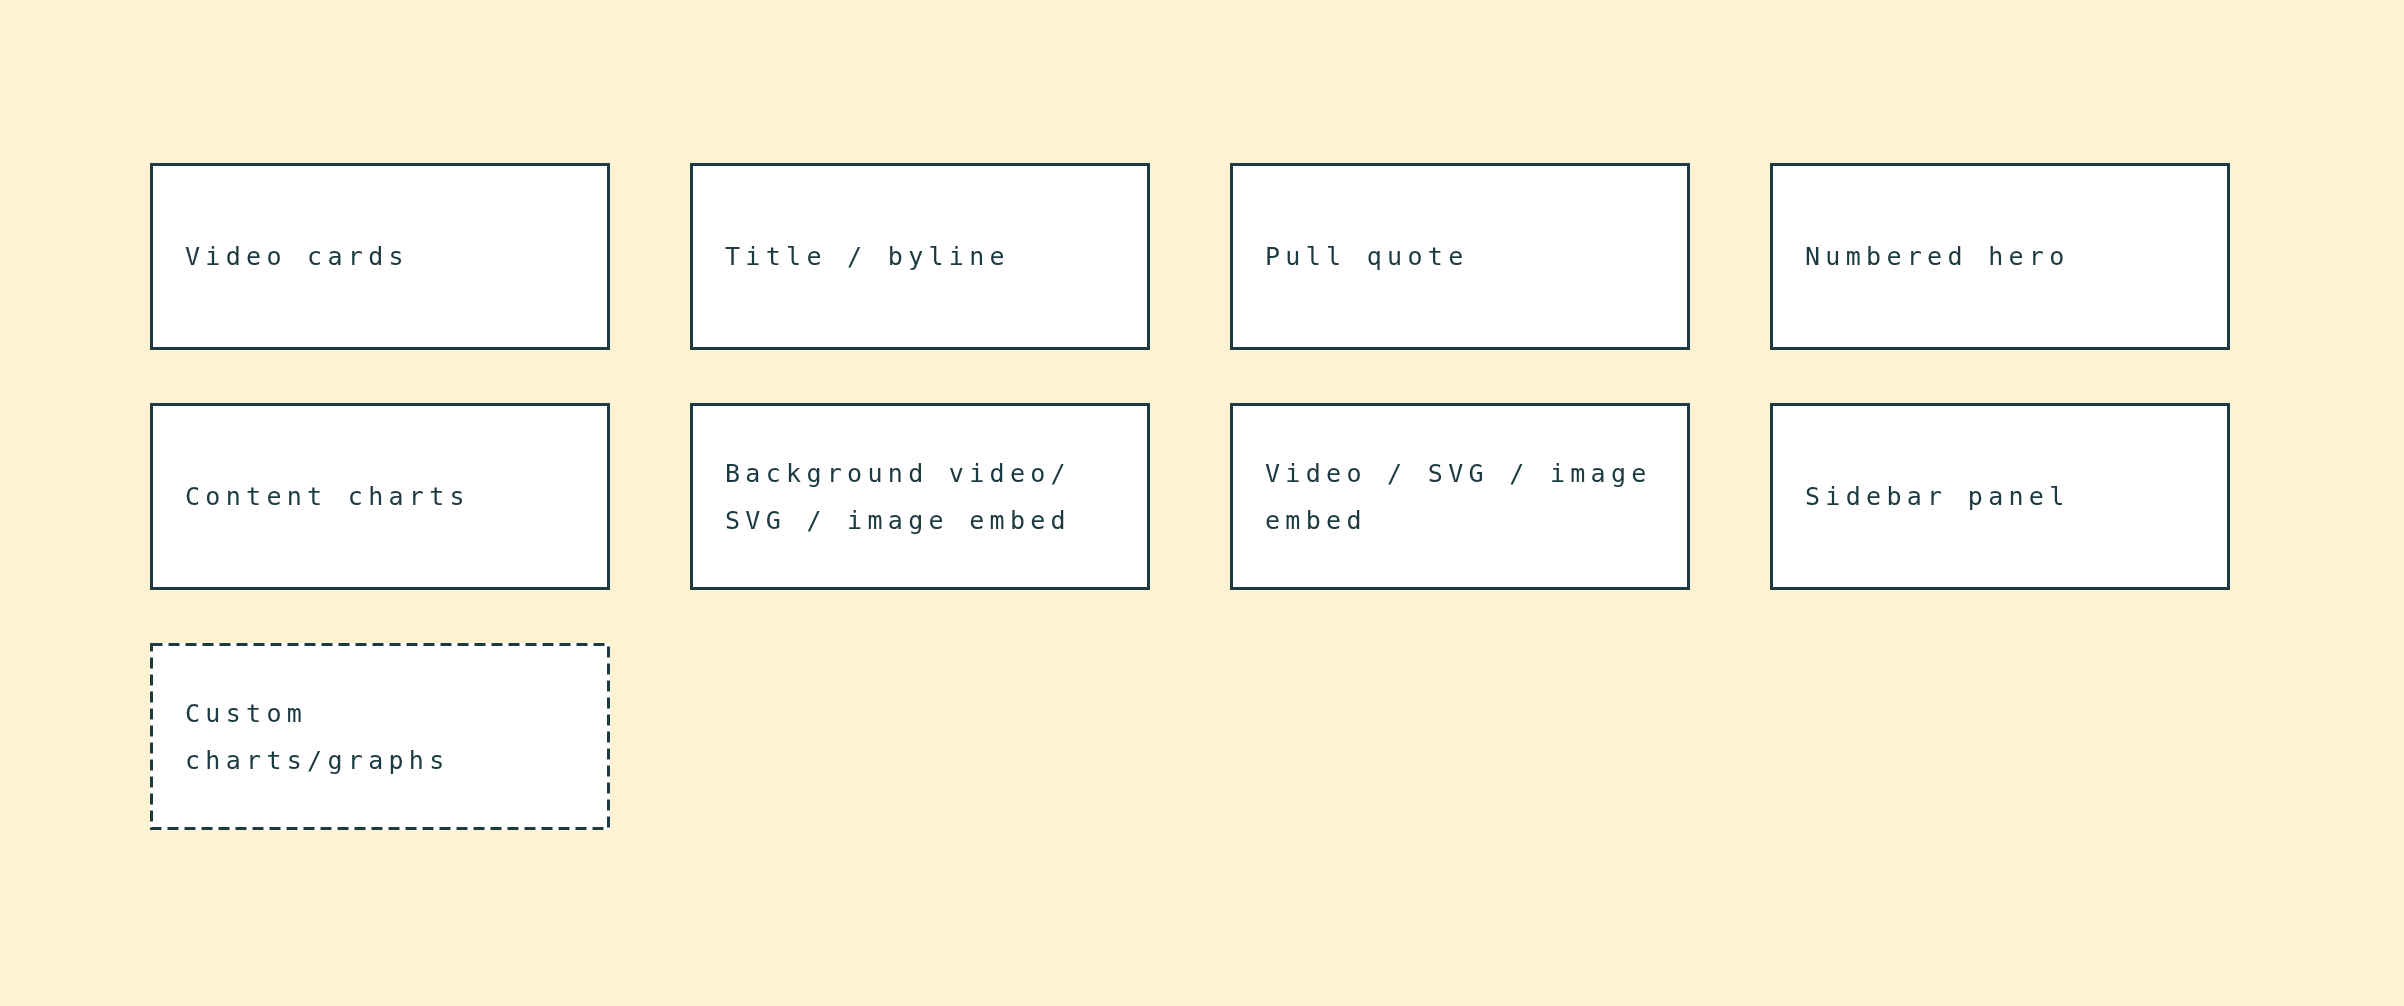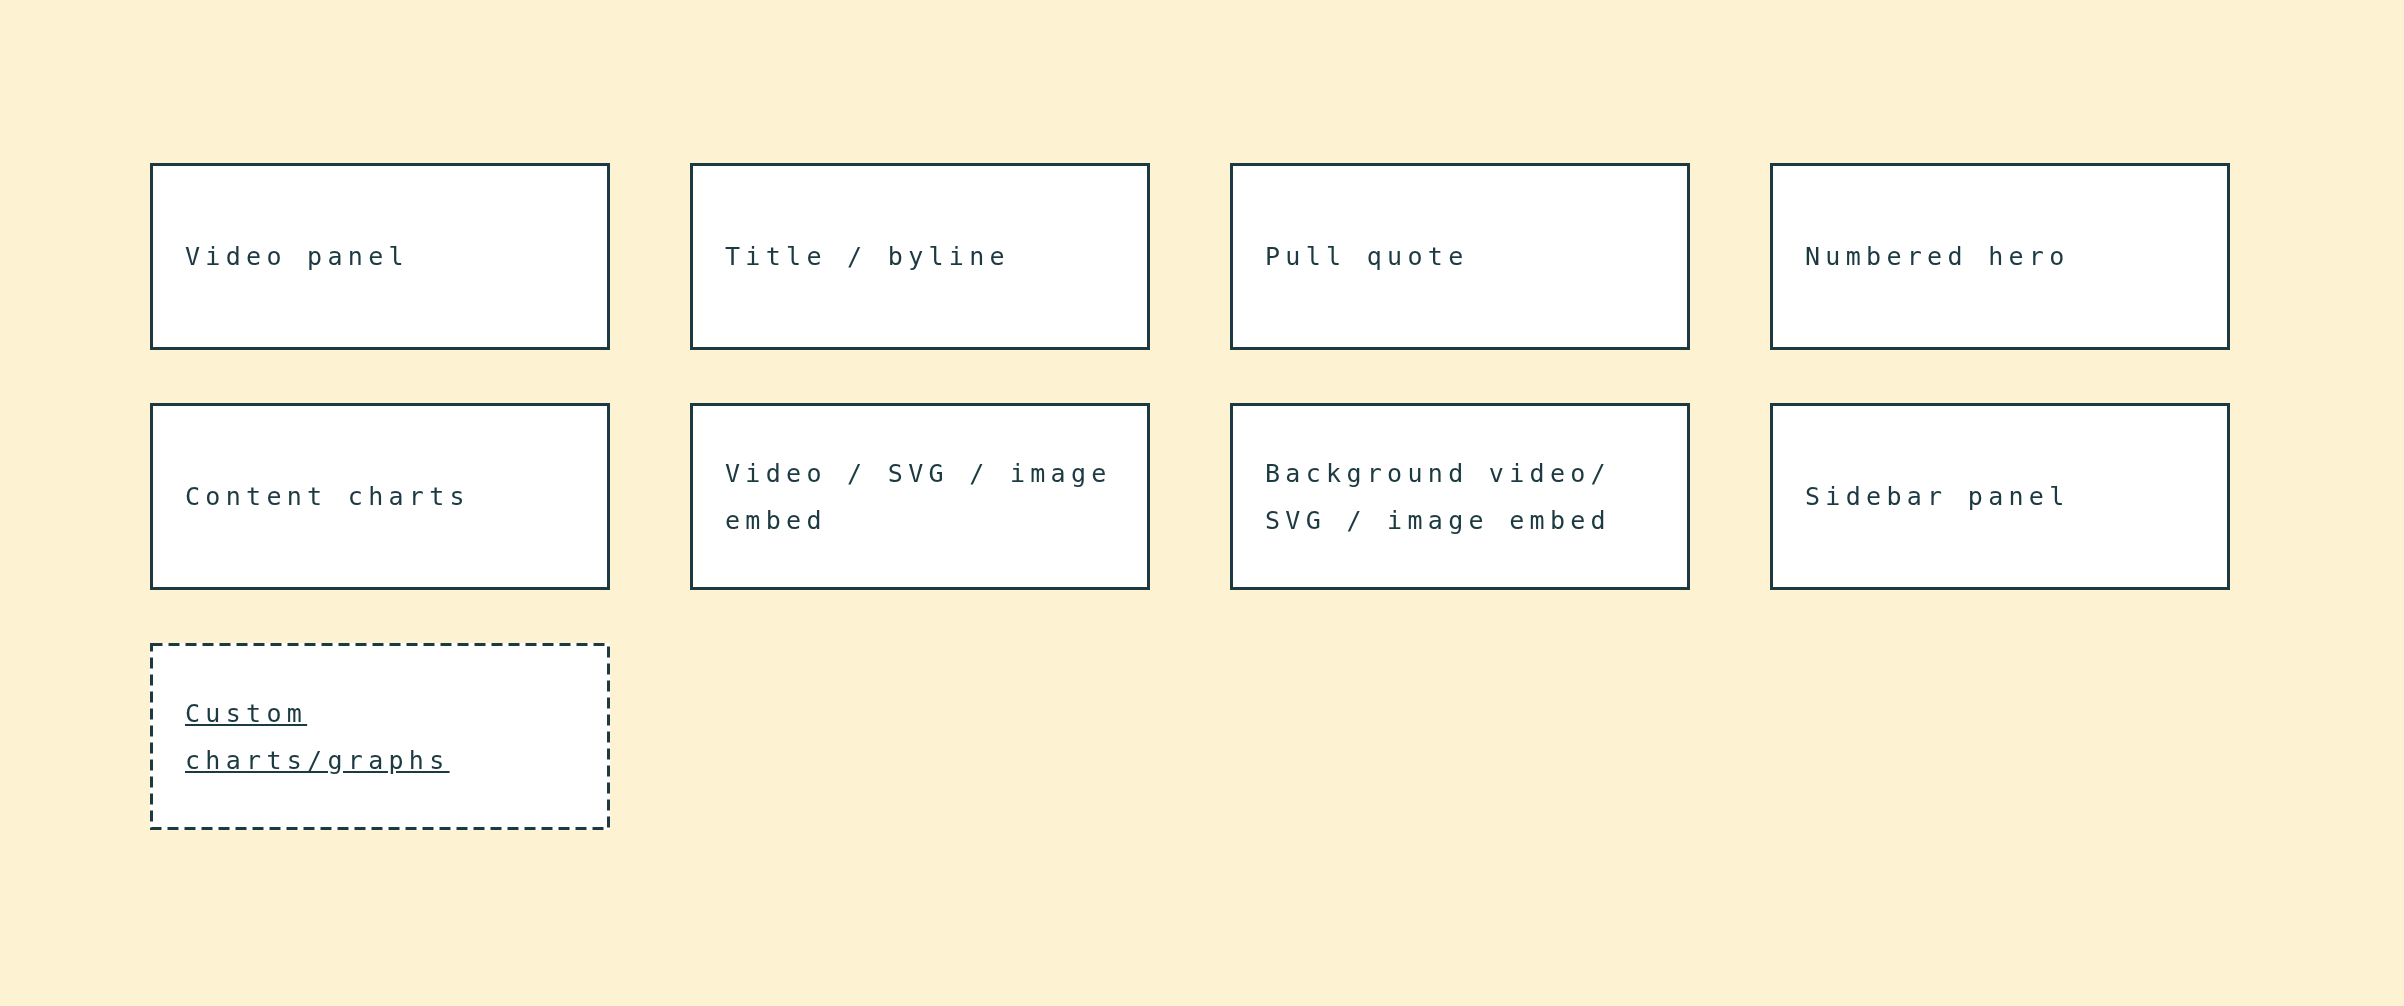--- a/index.html
+++ b/index.html
@@ -63,7 +63,7 @@
 <div class="cards-grid">
 
   <div class="card">
-    <span class="card-label">Video panel</span>
+    <span class="card-label">Video cards</span>
   </div>
 
   <div class="card">

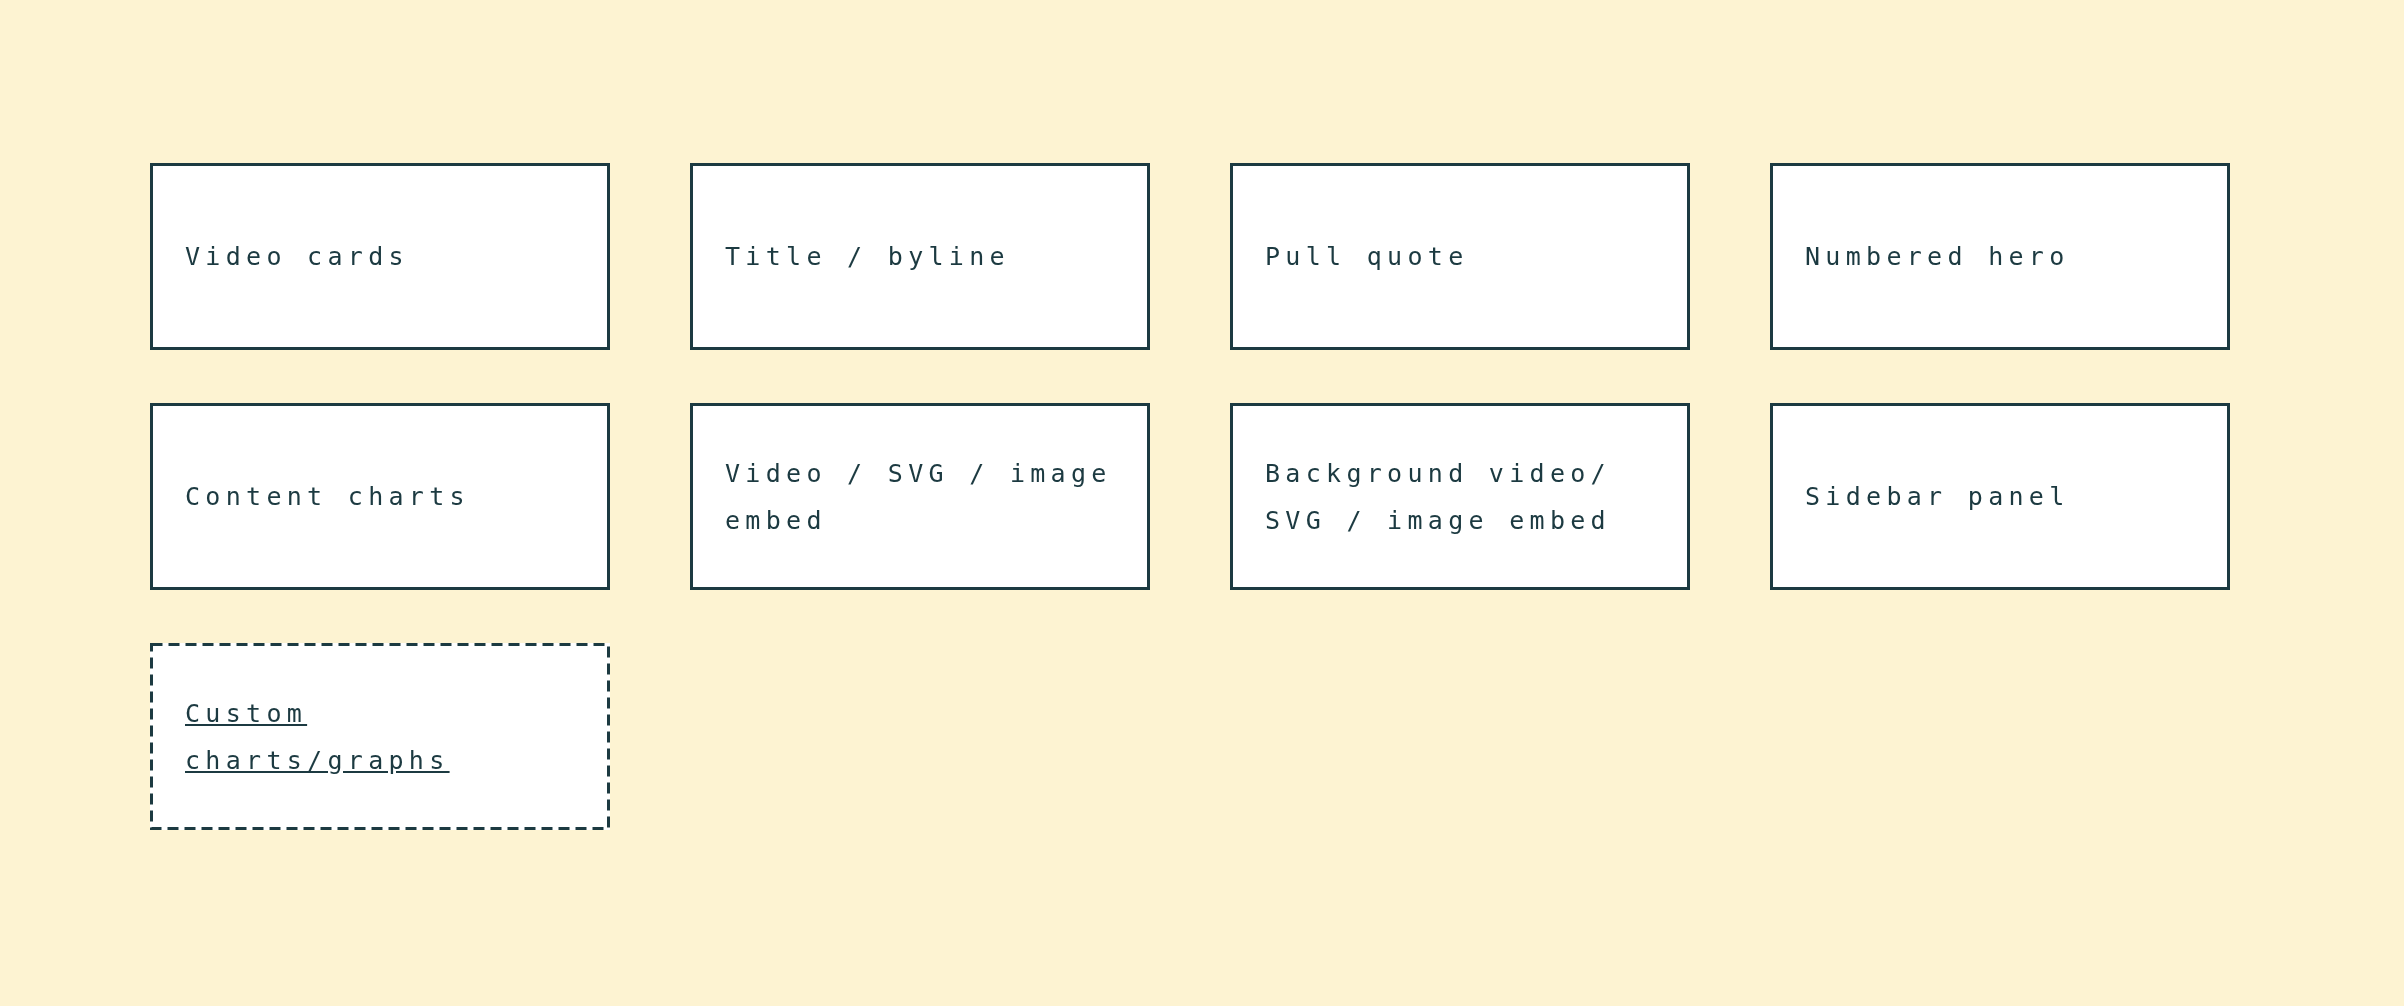--- a/index.html
+++ b/index.html
@@ -86,13 +86,13 @@
   </div>
 
   <div class="card">
-    <span class="card-label">Video / SVG / image
-embed</span>
+    <span class="card-label">Background video/
+SVG / image embed</span>
   </div>
 
   <div class="card">
-    <span class="card-label">Background video/
-SVG / image embed</span>
+    <span class="card-label">Video / SVG / image
+embed</span>
   </div>
 
   <div class="card">

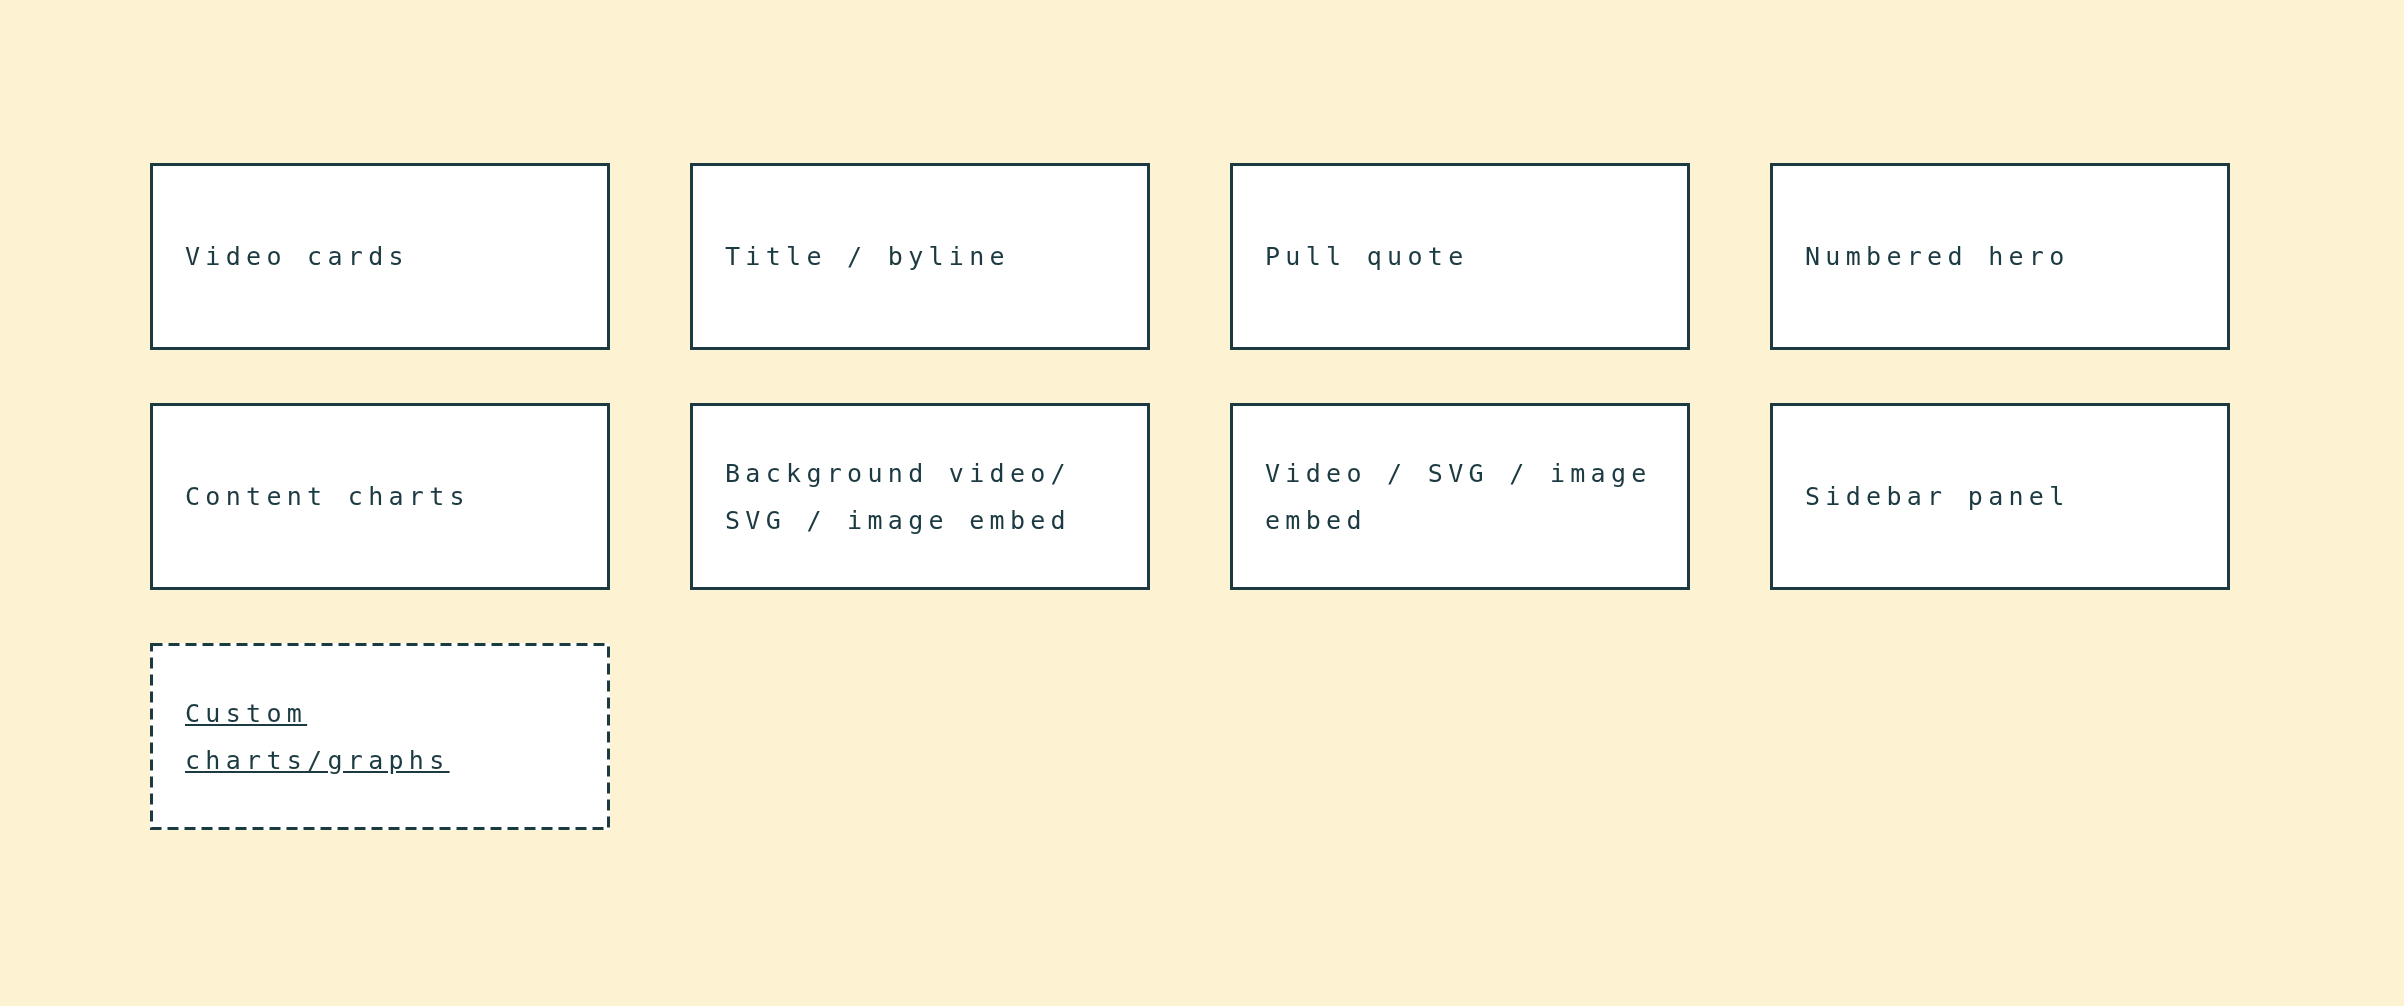--- a/index.html
+++ b/index.html
@@ -40,7 +40,6 @@
   .card.dashed {
     border: none;
     padding-left: 35px;
-    text-decoration: underline;
   }
   .card-label {
     font-size: 25px;

